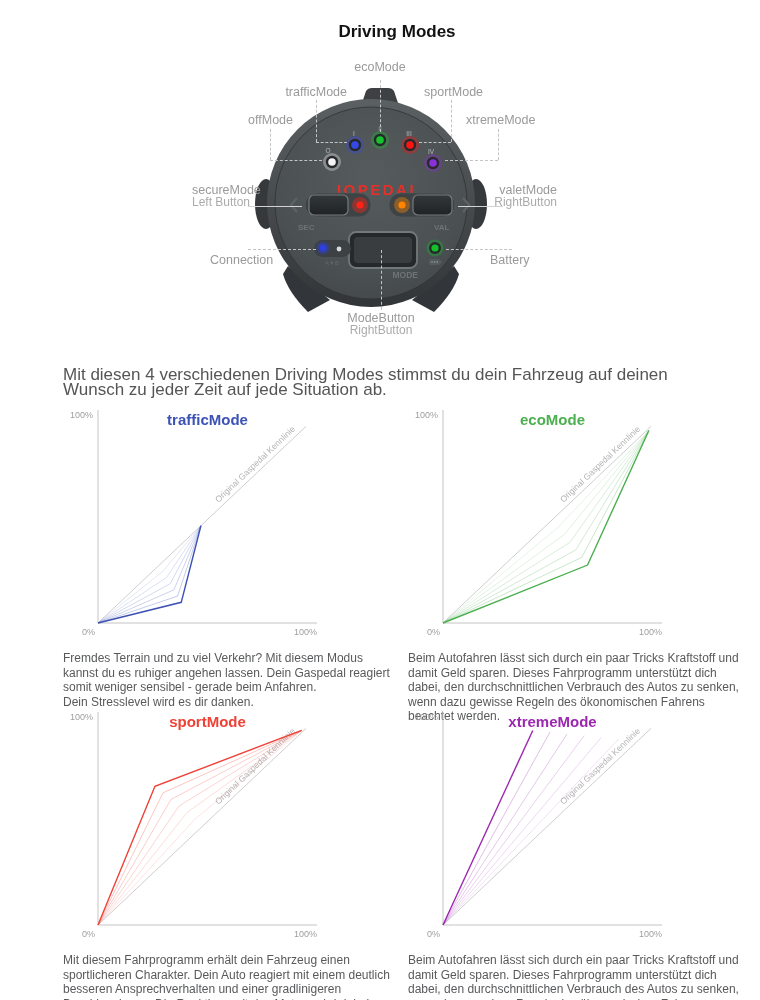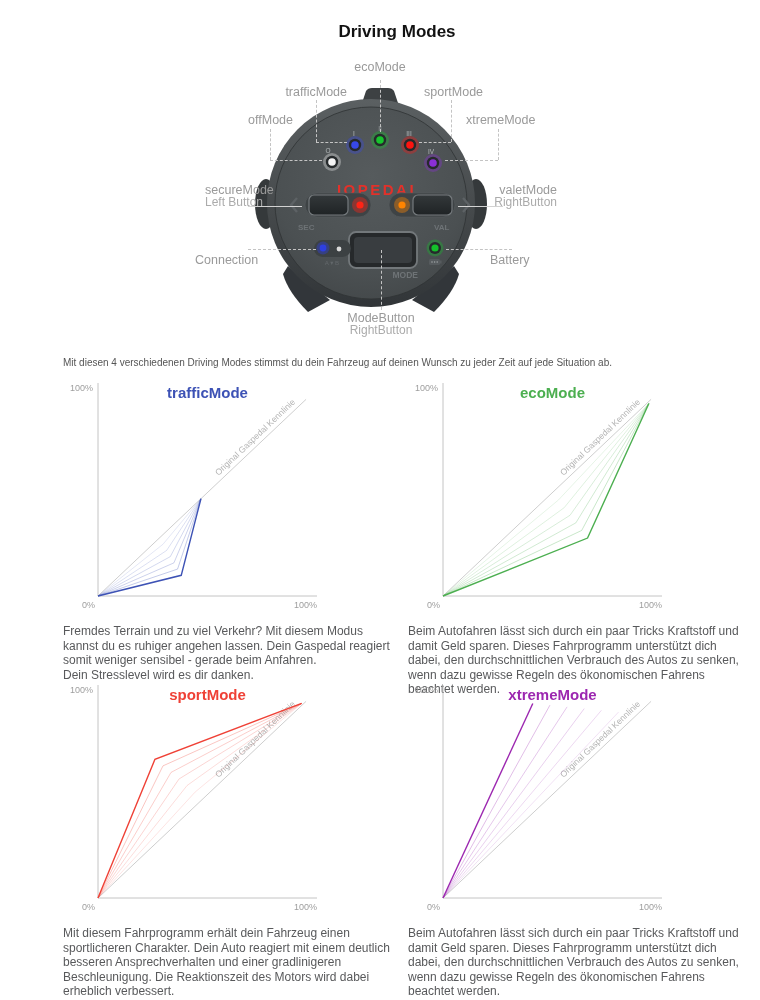--- a/index.html
+++ b/index.html
@@ -155,7 +155,7 @@
   <div class="co" style="left:424px;top:44px;width:110px;">sportMode</div>
   <div class="co" style="left:233px;top:72px;width:60px;text-align:right;">offMode</div>
   <div class="co" style="left:466px;top:72px;width:90px;">xtremeMode</div>
-  <div class="co" style="left:205px;top:142px;width:70px;">
+  <div class="co" style="left:192px;top:142px;width:70px;">
     <div>secureMode</div>
     <div class="sub">Left Button</div>
   </div>

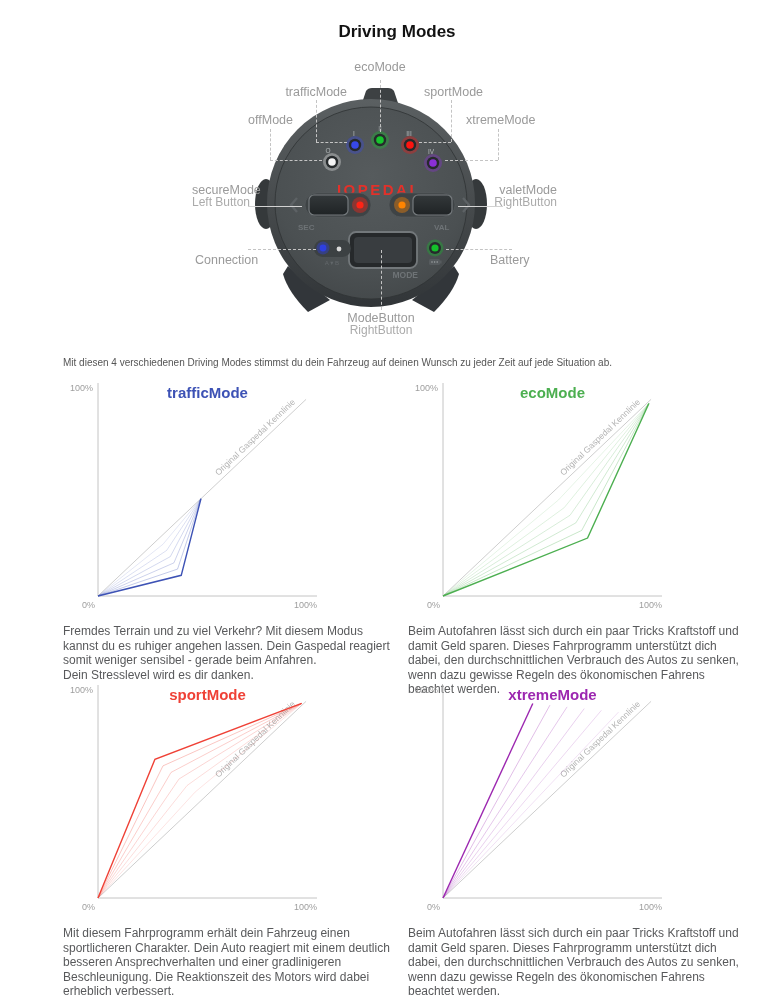--- a/index.html
+++ b/index.html
@@ -163,7 +163,7 @@
     <div>valetMode</div>
     <div class="sub">RightButton</div>
   </div>
-  <div class="co" style="left:195px;top:212px;width:70px;">Connection</div>
+  <div class="co" style="left:210px;top:212px;width:70px;">Connection</div>
   <div class="co" style="left:490px;top:212px;width:60px;">Battery</div>
   <div class="co" style="left:321px;top:270px;width:120px;text-align:center;">
     <div>ModeButton</div>

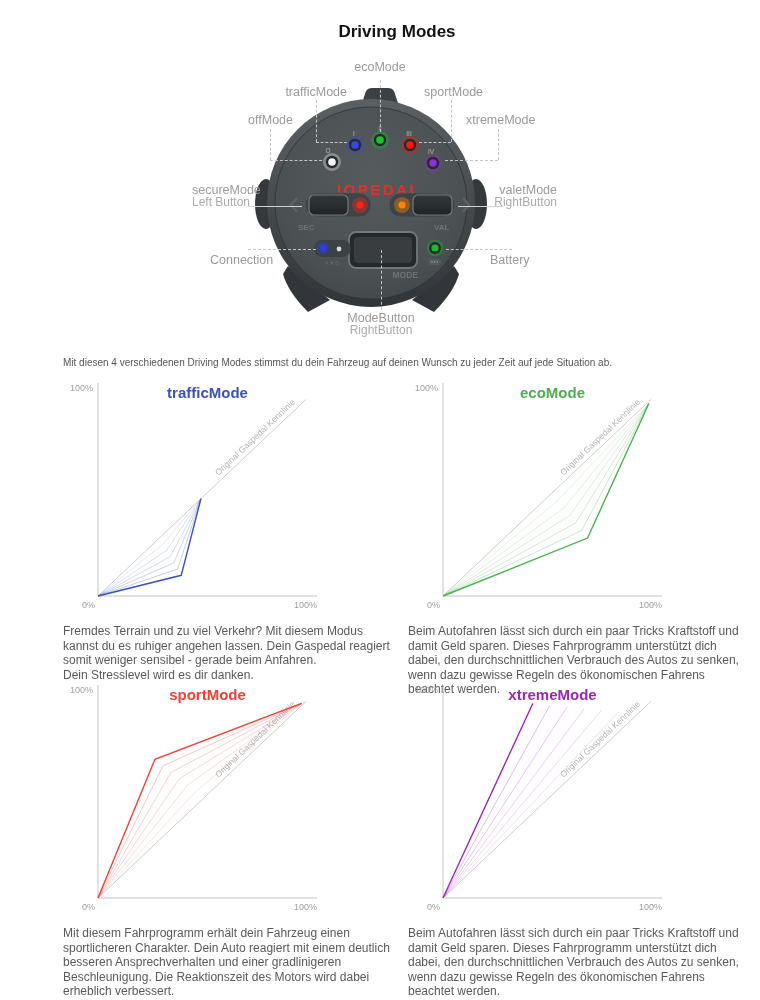--- a/index.html
+++ b/index.html
@@ -12,7 +12,7 @@
   .dash-h{position:absolute;height:0;border-top:1px dashed #c4c4c4;}
   .dash-v{position:absolute;width:0;border-left:1px dashed #c4c4c4;}
   .solid-h{position:absolute;height:0;border-top:1px solid #d2d2d2;}
-  .intro{margin:15px 58px 0 63px;font-size:10px;color:#555;line-height:15px;}
+  .intro{margin:27px 58px 0 63px;font-size:17px;color:#555;line-height:15px;}
   .charts{display:grid;grid-template-columns:345px 345px;margin:13px 0 0 58px;}
   .chart-cell{position:relative;height:302px;}
   .chart-title{position:absolute;left:40px;width:219px;top:1px;text-align:center;font-size:15px;font-weight:bold;}

